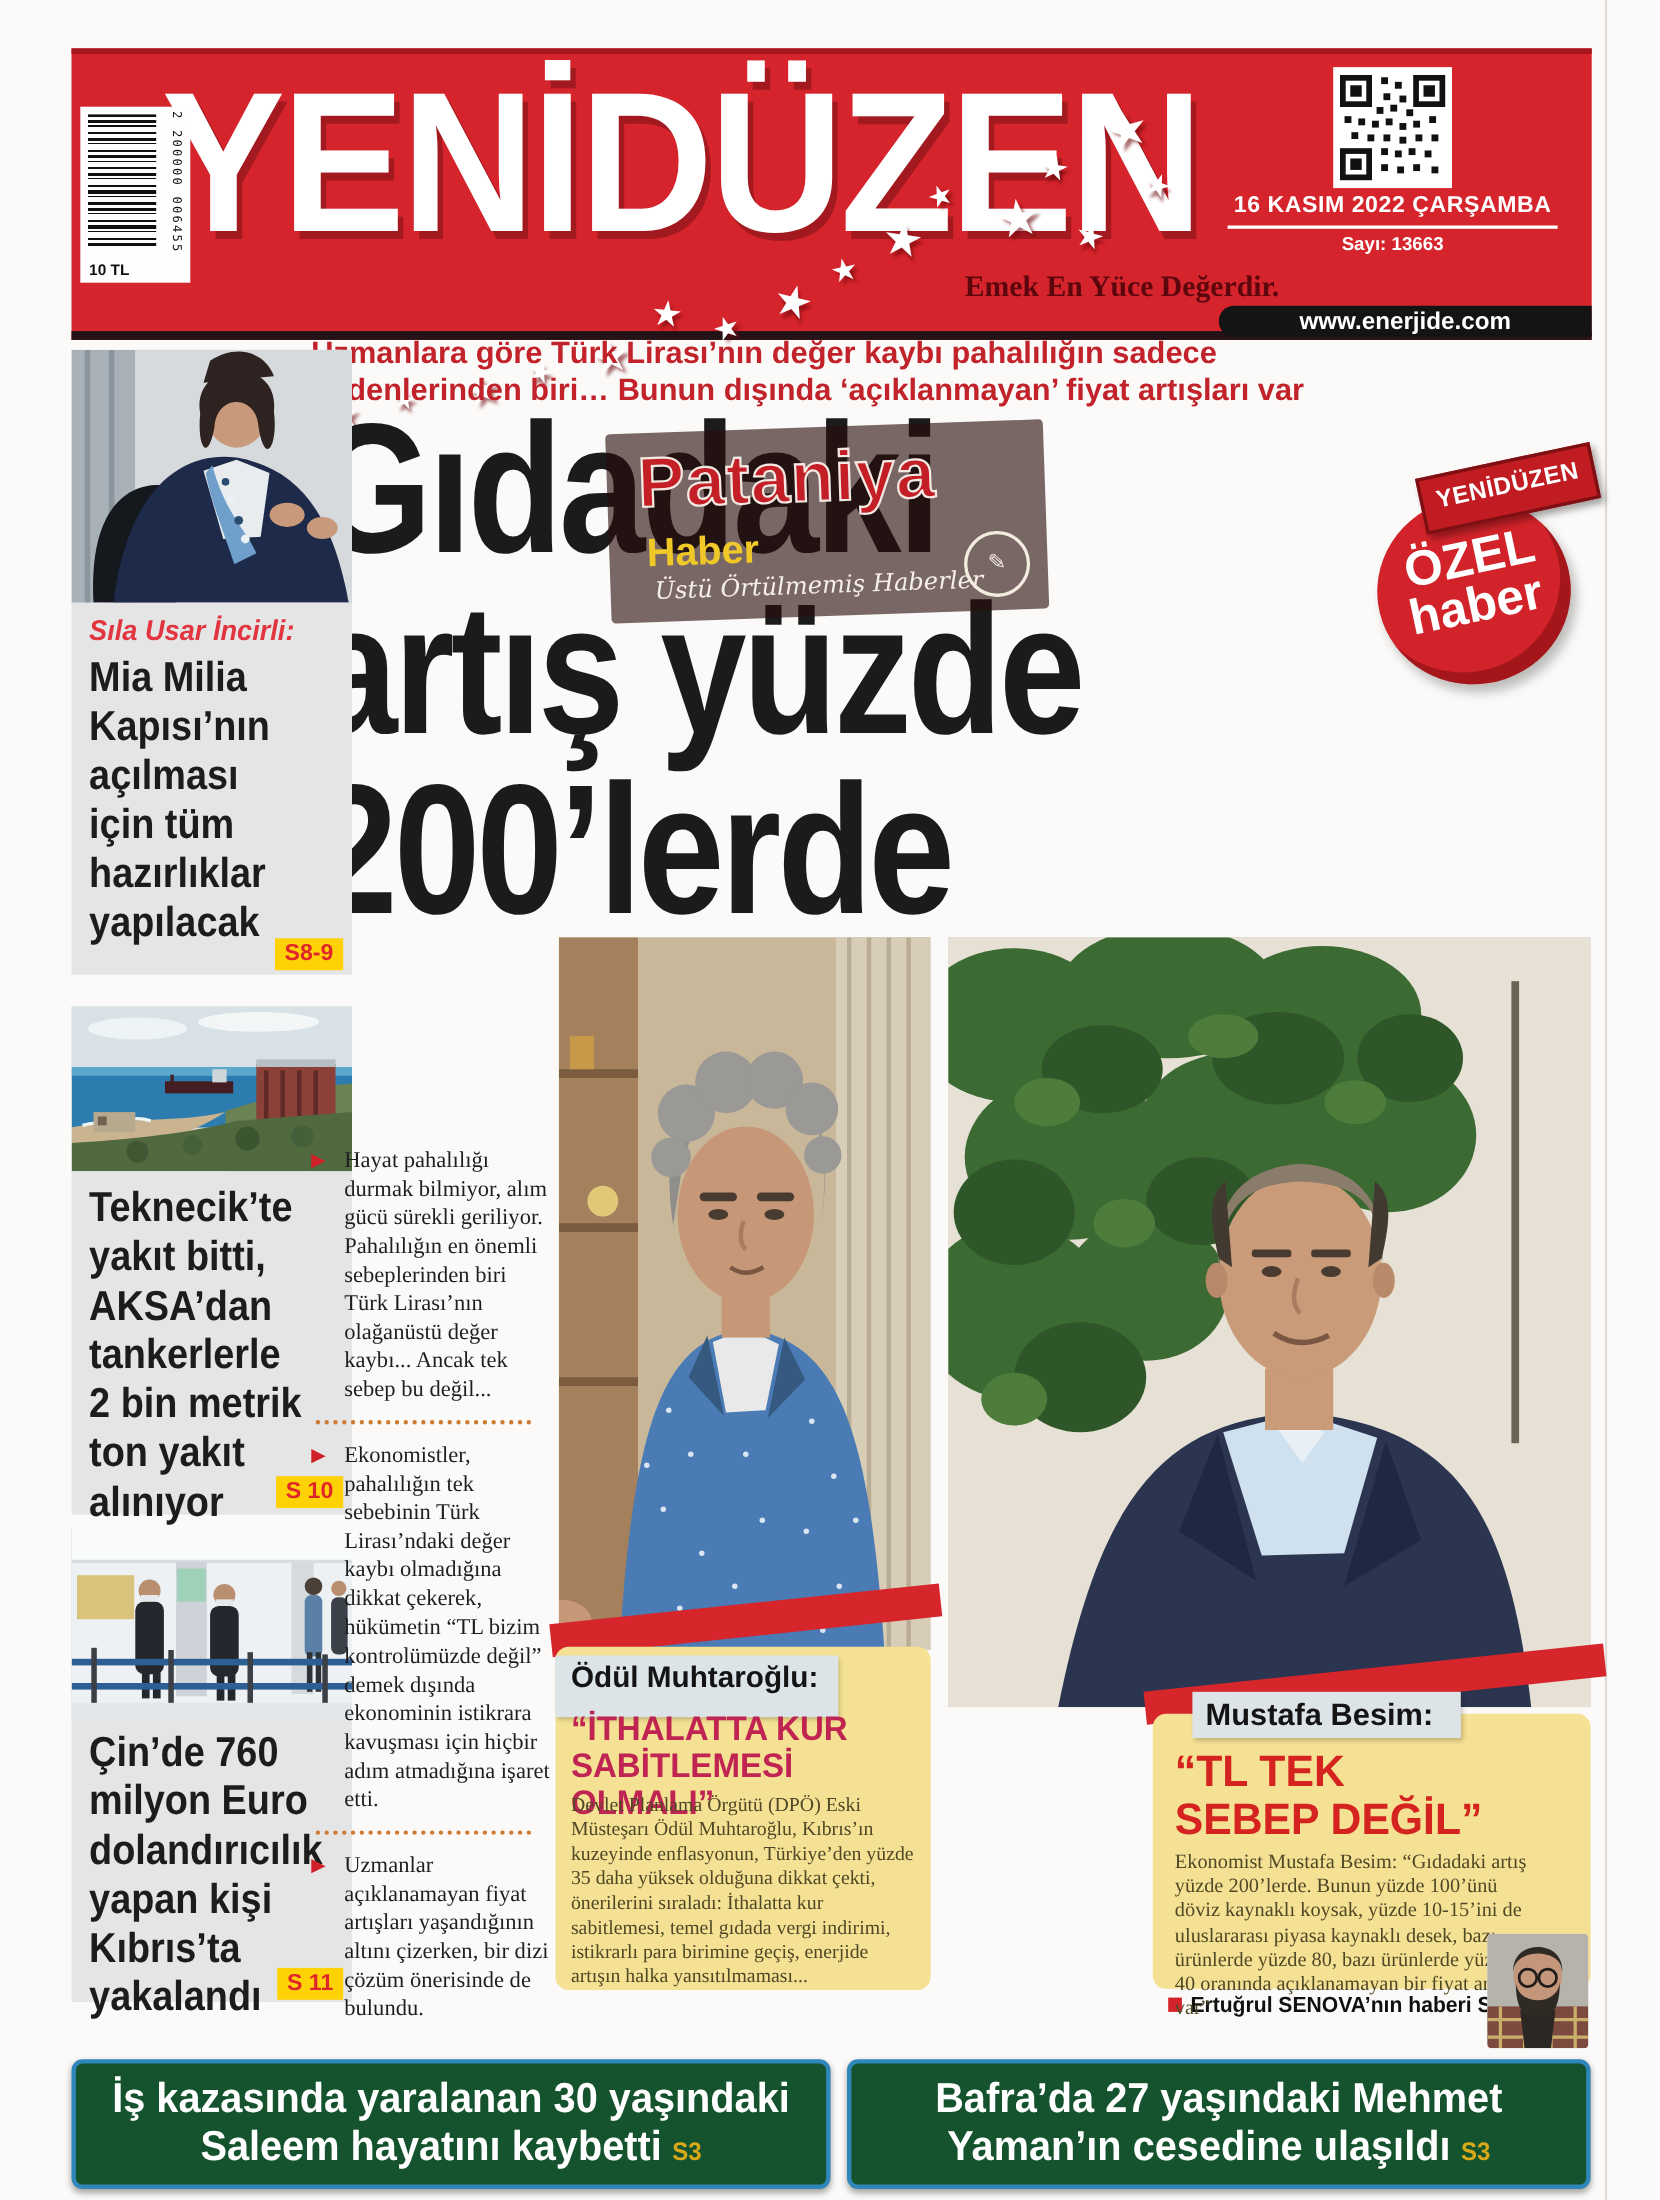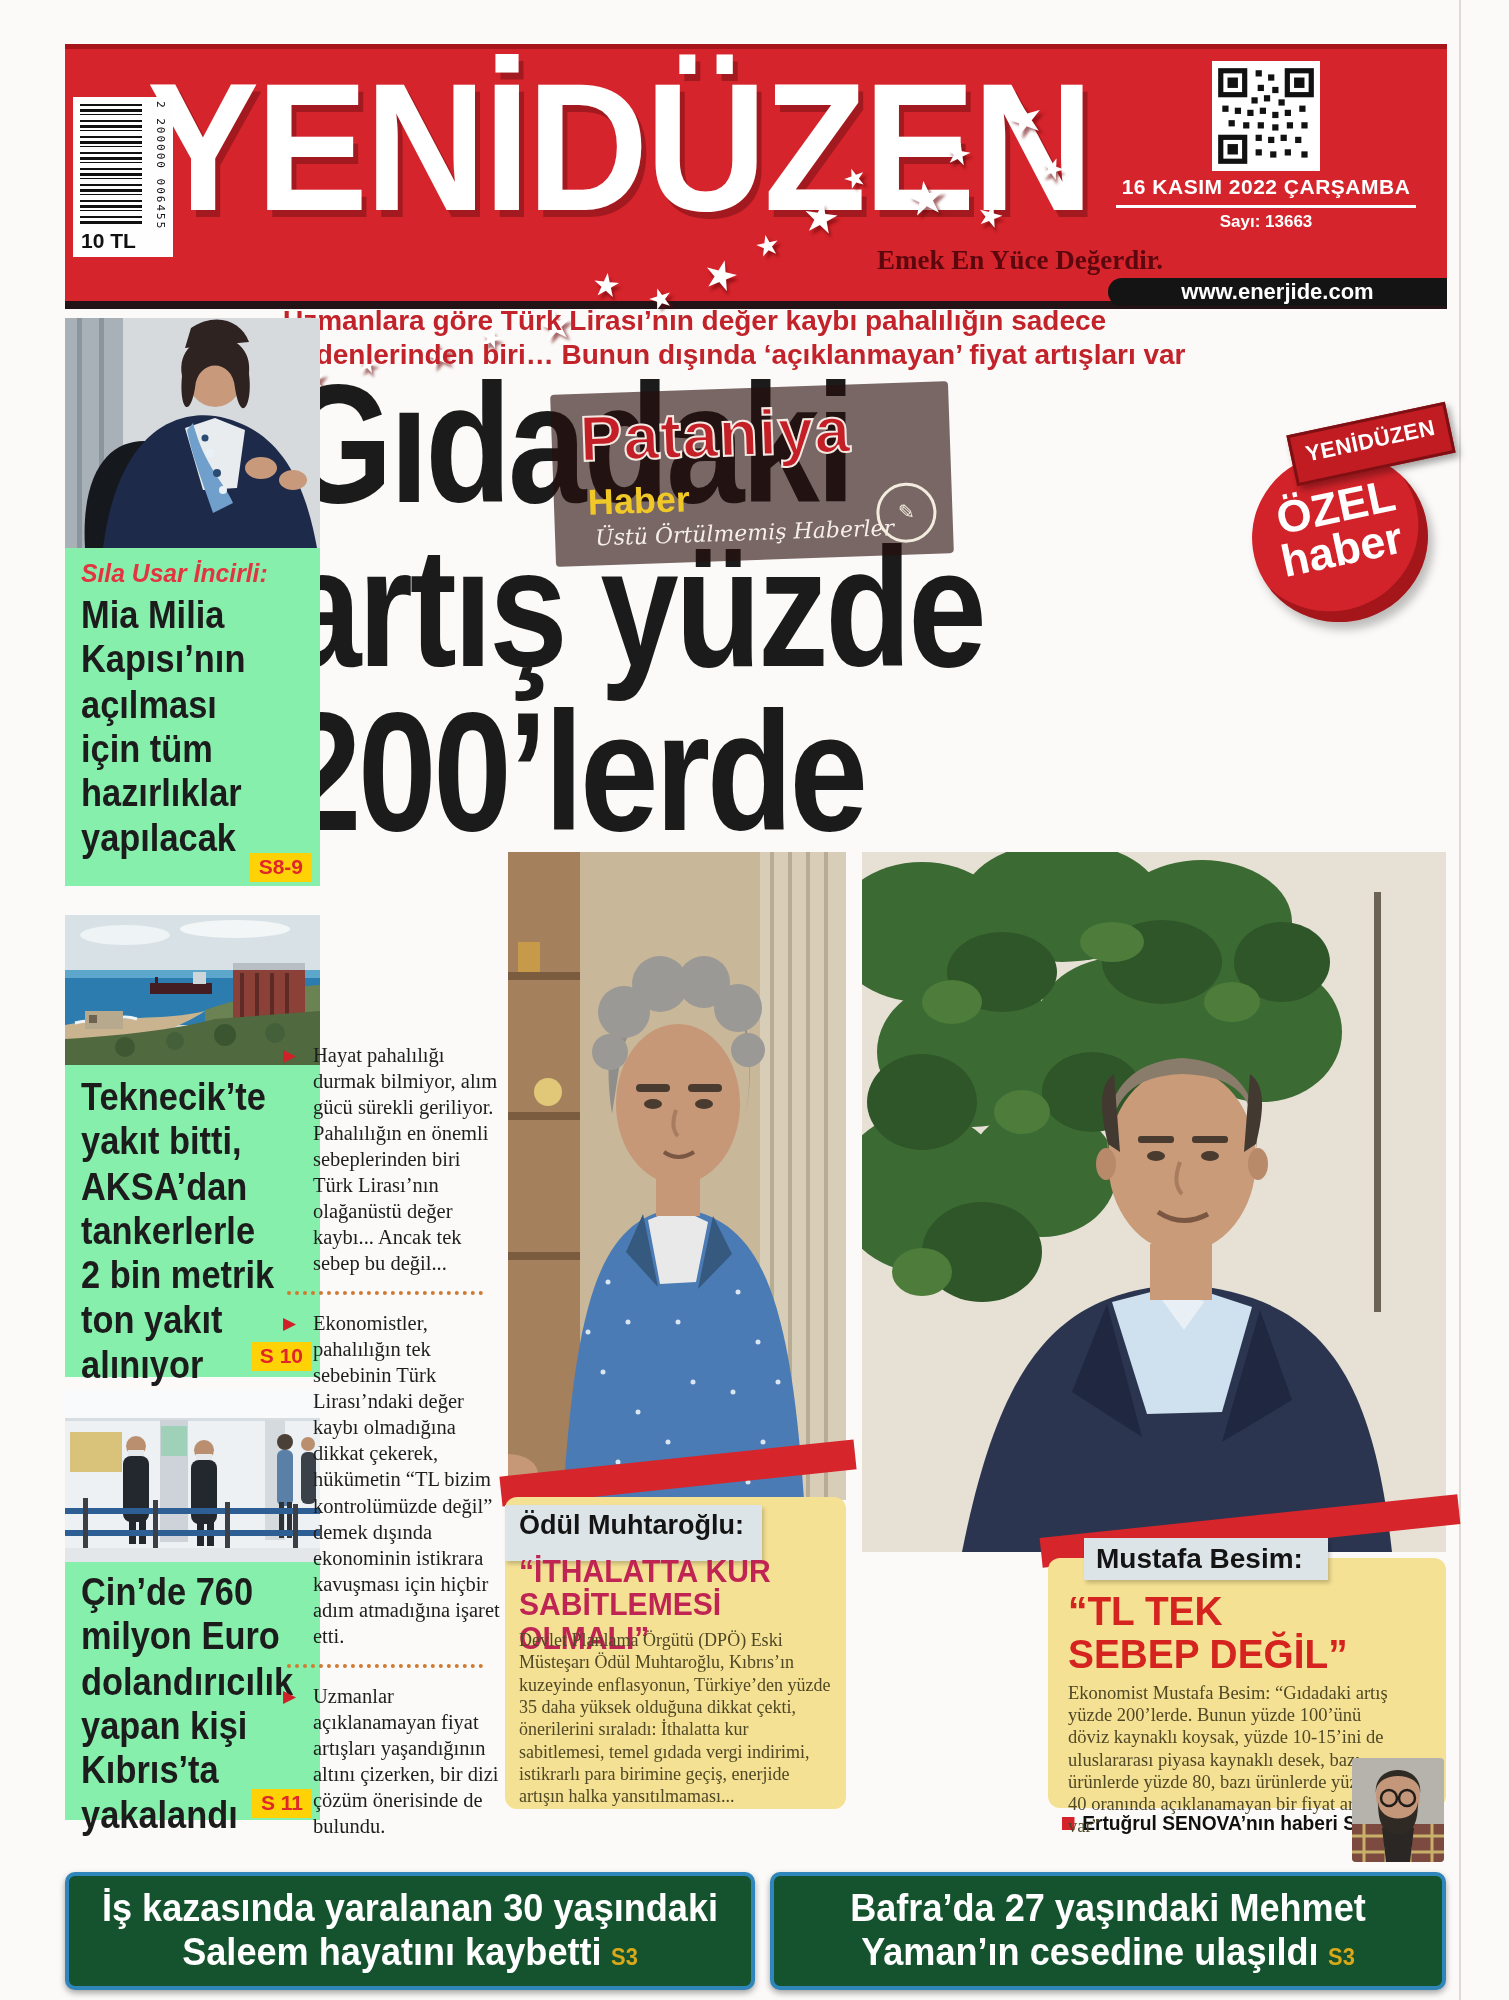--- a/index.html
+++ b/index.html
@@ -20,7 +20,7 @@
         background:repeating-linear-gradient(#101010 0 2px,#fdfdfd 2px 5px,#101010 5px 8px,#fdfdfd 8px 10px,#101010 10px 11px,#fdfdfd 11px 16px);}
   .bar-num{position:absolute;right:6px;top:4px;writing-mode:vertical-rl;font-family:"DejaVu Sans Mono",monospace;
            font-size:11px;letter-spacing:2px;color:#111;}
-  .price{position:absolute;left:8px;bottom:4px;font-size:21px;font-weight:bold;color:#101010;margin-top:32px;}
+  .price{position:absolute;left:8px;bottom:4px;font-size:14px;font-weight:bold;color:#101010;margin-top:32px;}
   .motto{position:absolute;left:812px;top:196px;font-family:"Liberation Serif",serif;font-weight:bold;
          font-size:27px;color:#5c070d;white-space:nowrap;}
   .rightcol{position:absolute;left:1020px;top:8px;width:362px;text-align:center;color:#fff;}

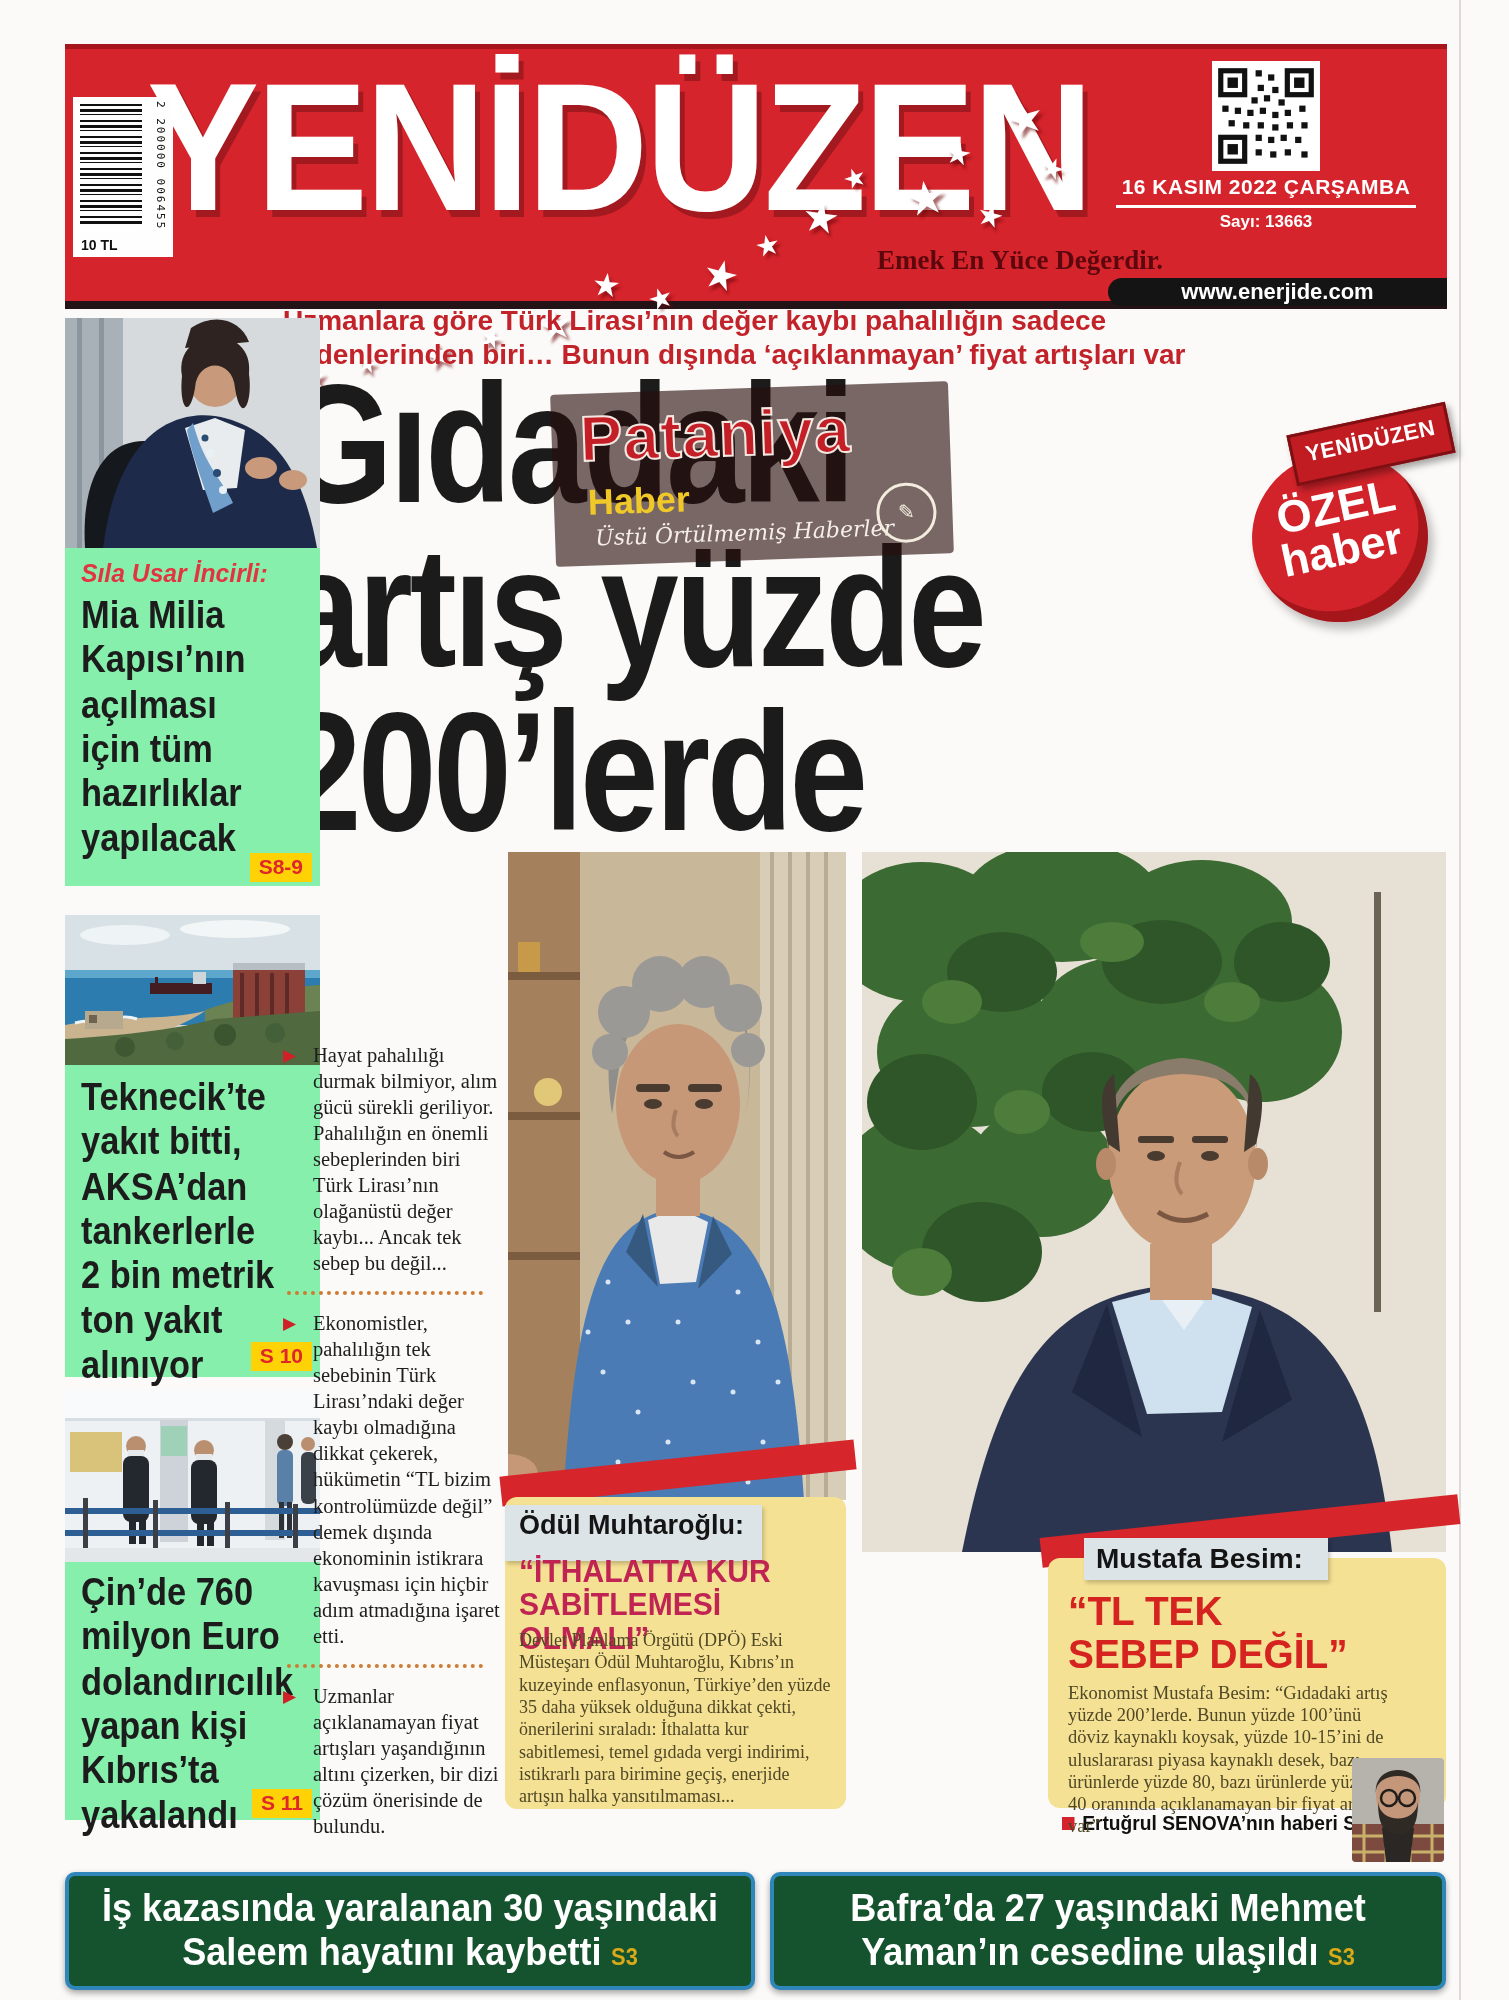--- a/index.html
+++ b/index.html
@@ -66,7 +66,7 @@
   
   .photo{position:absolute;overflow:hidden;background:#d8d8d8;}
   .photo svg{display:block;width:100%;height:100%;}
-  .sbblock{position:absolute;left:65px;width:255px;background:#86efac;}
+  .sbblock{position:absolute;left:65px;width:255px;background:#e5e5e5;}
   .kicker{margin:10px 0 2px 16px;font-size:26px;font-weight:bold;font-style:italic;color:#e23540;
           transform:scaleX(.95);transform-origin:left top;}
   .sbhead{margin:4px 0 0 16px;font-size:37px;font-weight:bold;color:#1c1c1c;line-height:1.17;

